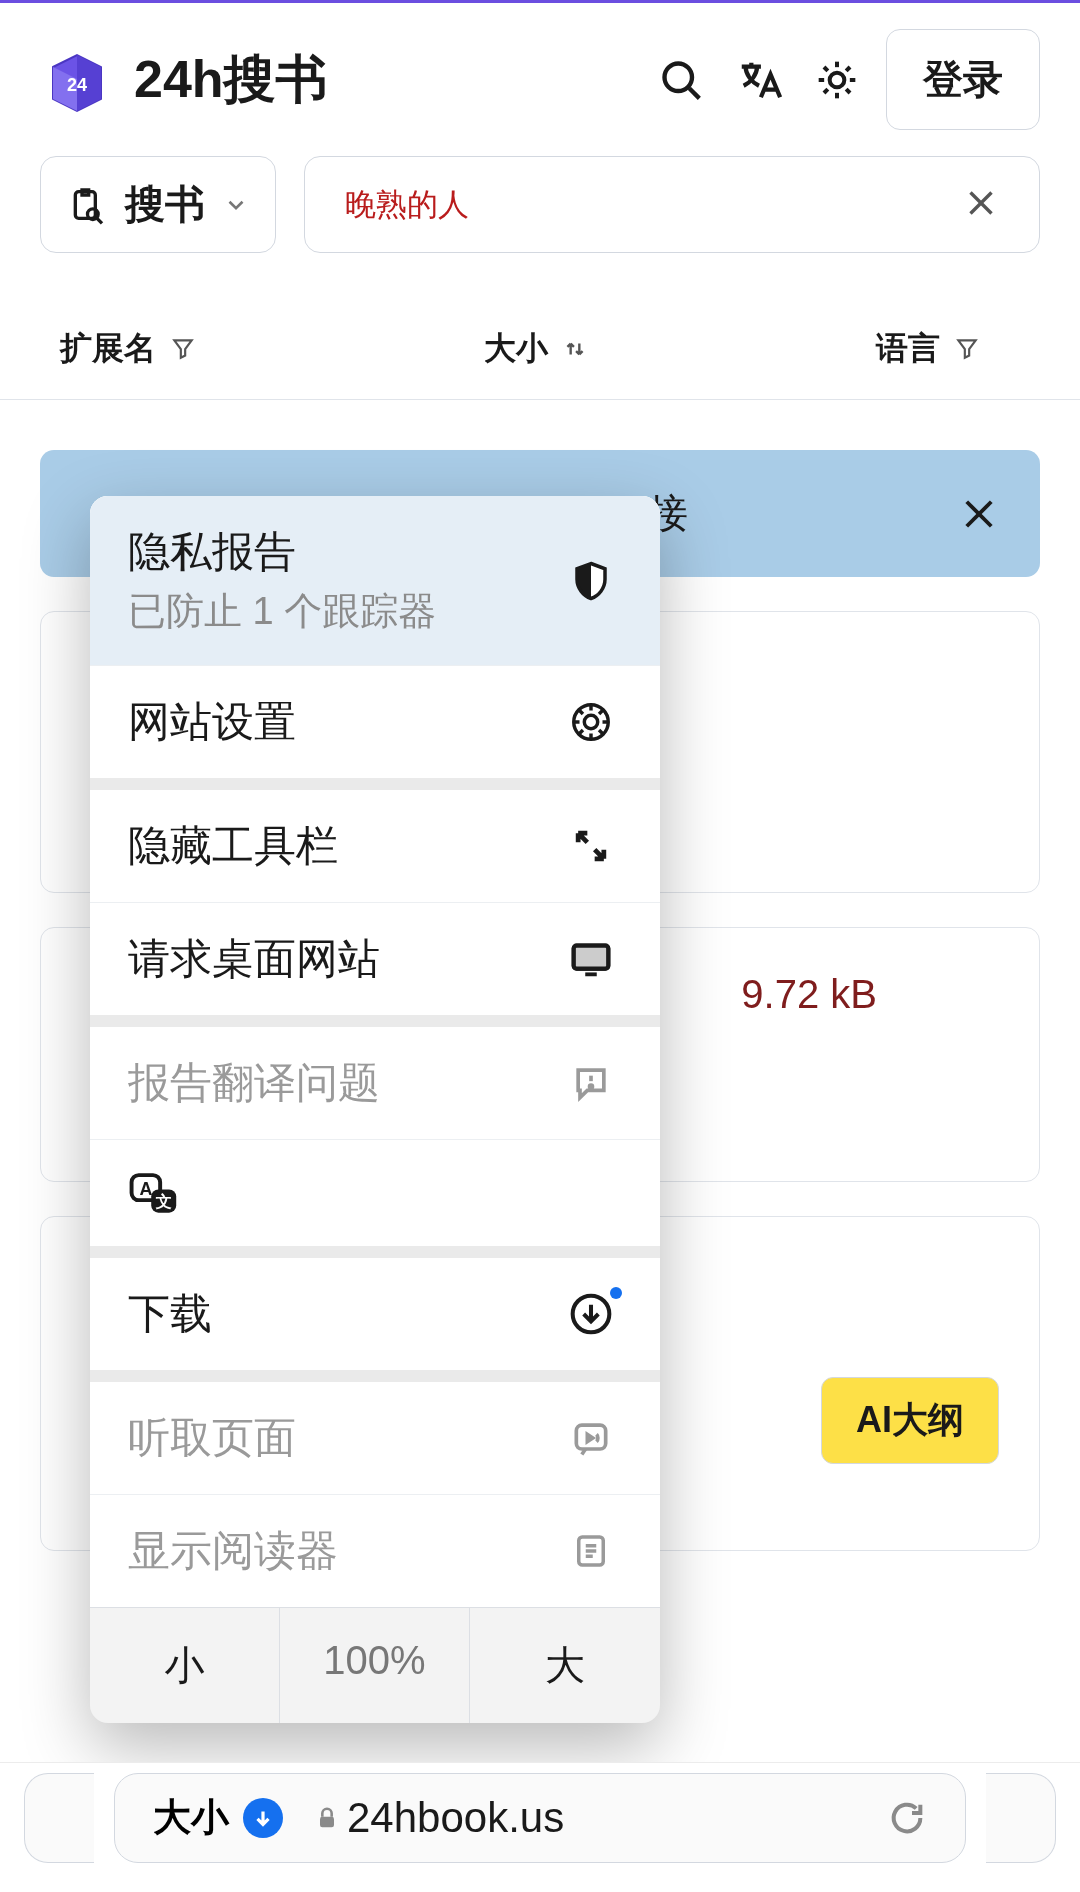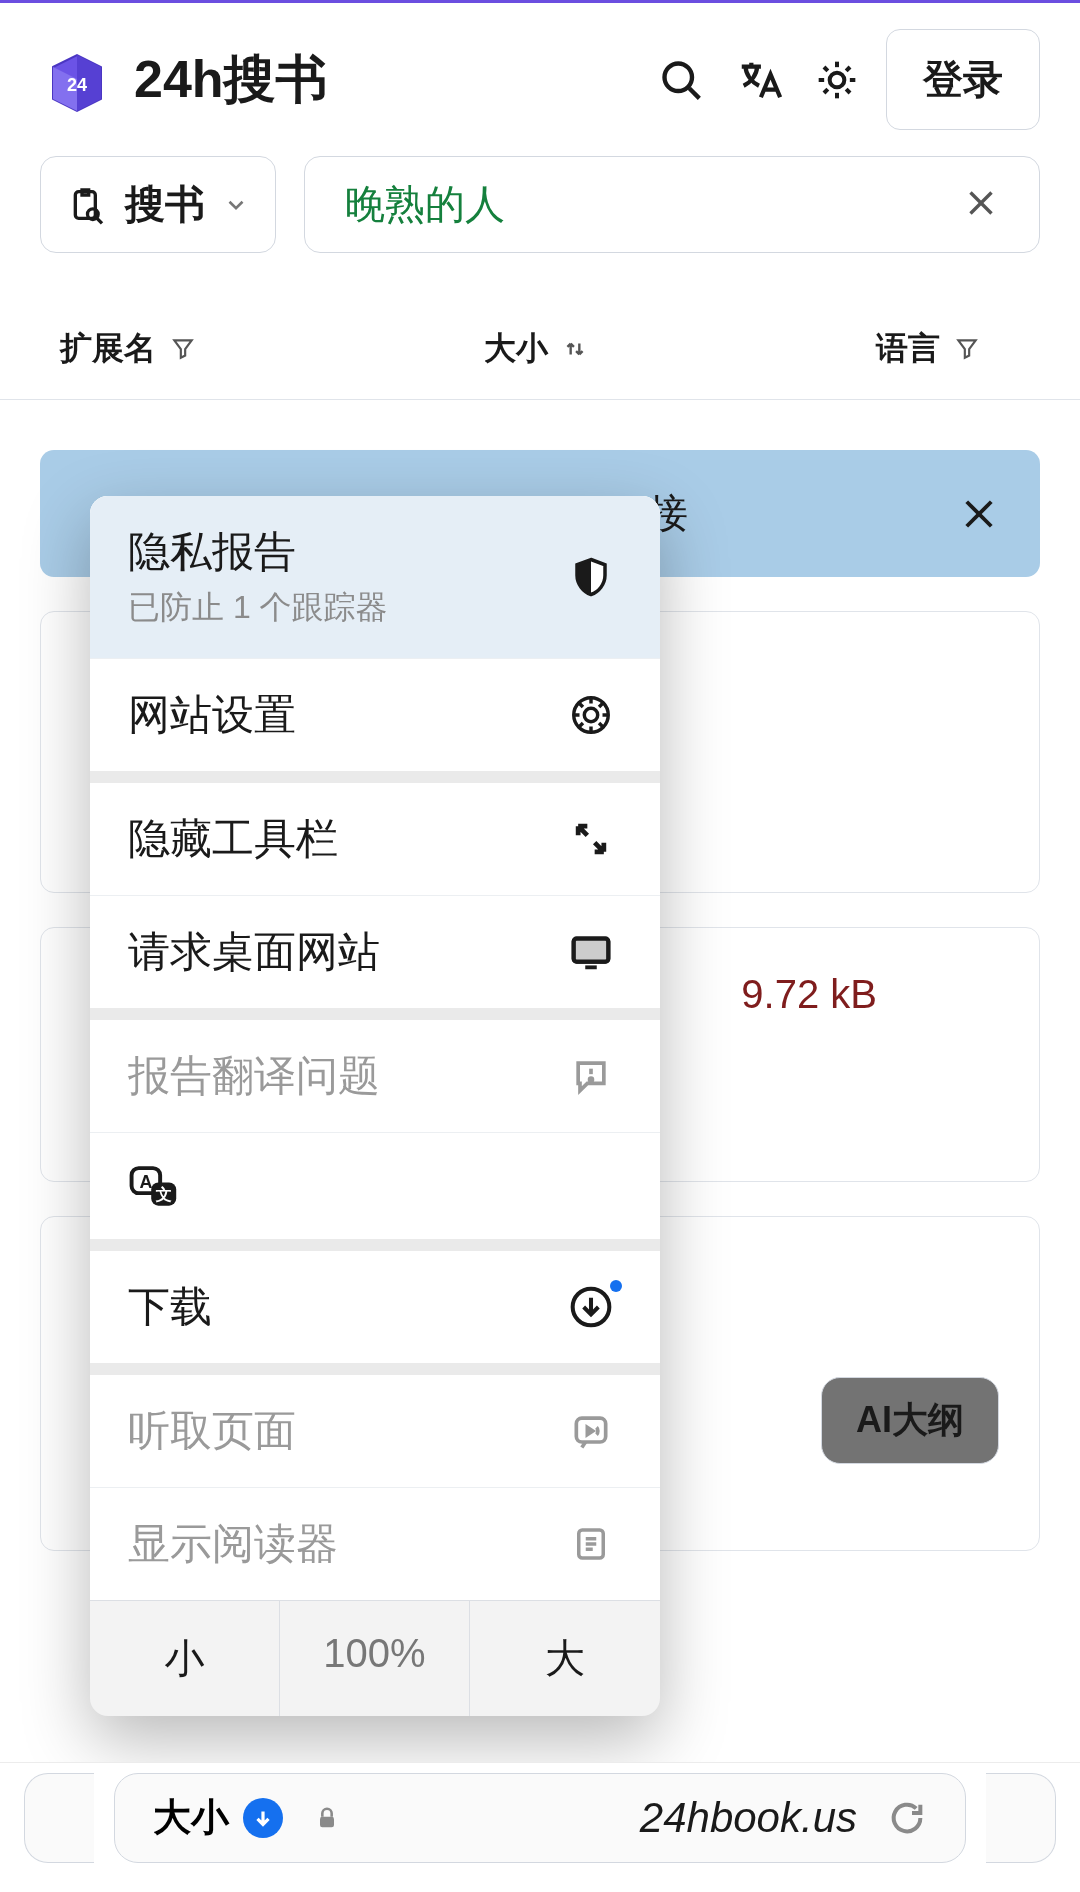--- a/index.html
+++ b/index.html
@@ -74,9 +74,9 @@
       flex: 1;
       border: none;
       outline: none;
-      font-size: 40px;
+      font-size: 31px;
       padding: 24px 10px;
-      color: #15803d;
+      color: #b91c1c;
     }
     .clear-btn {
       color: #555;

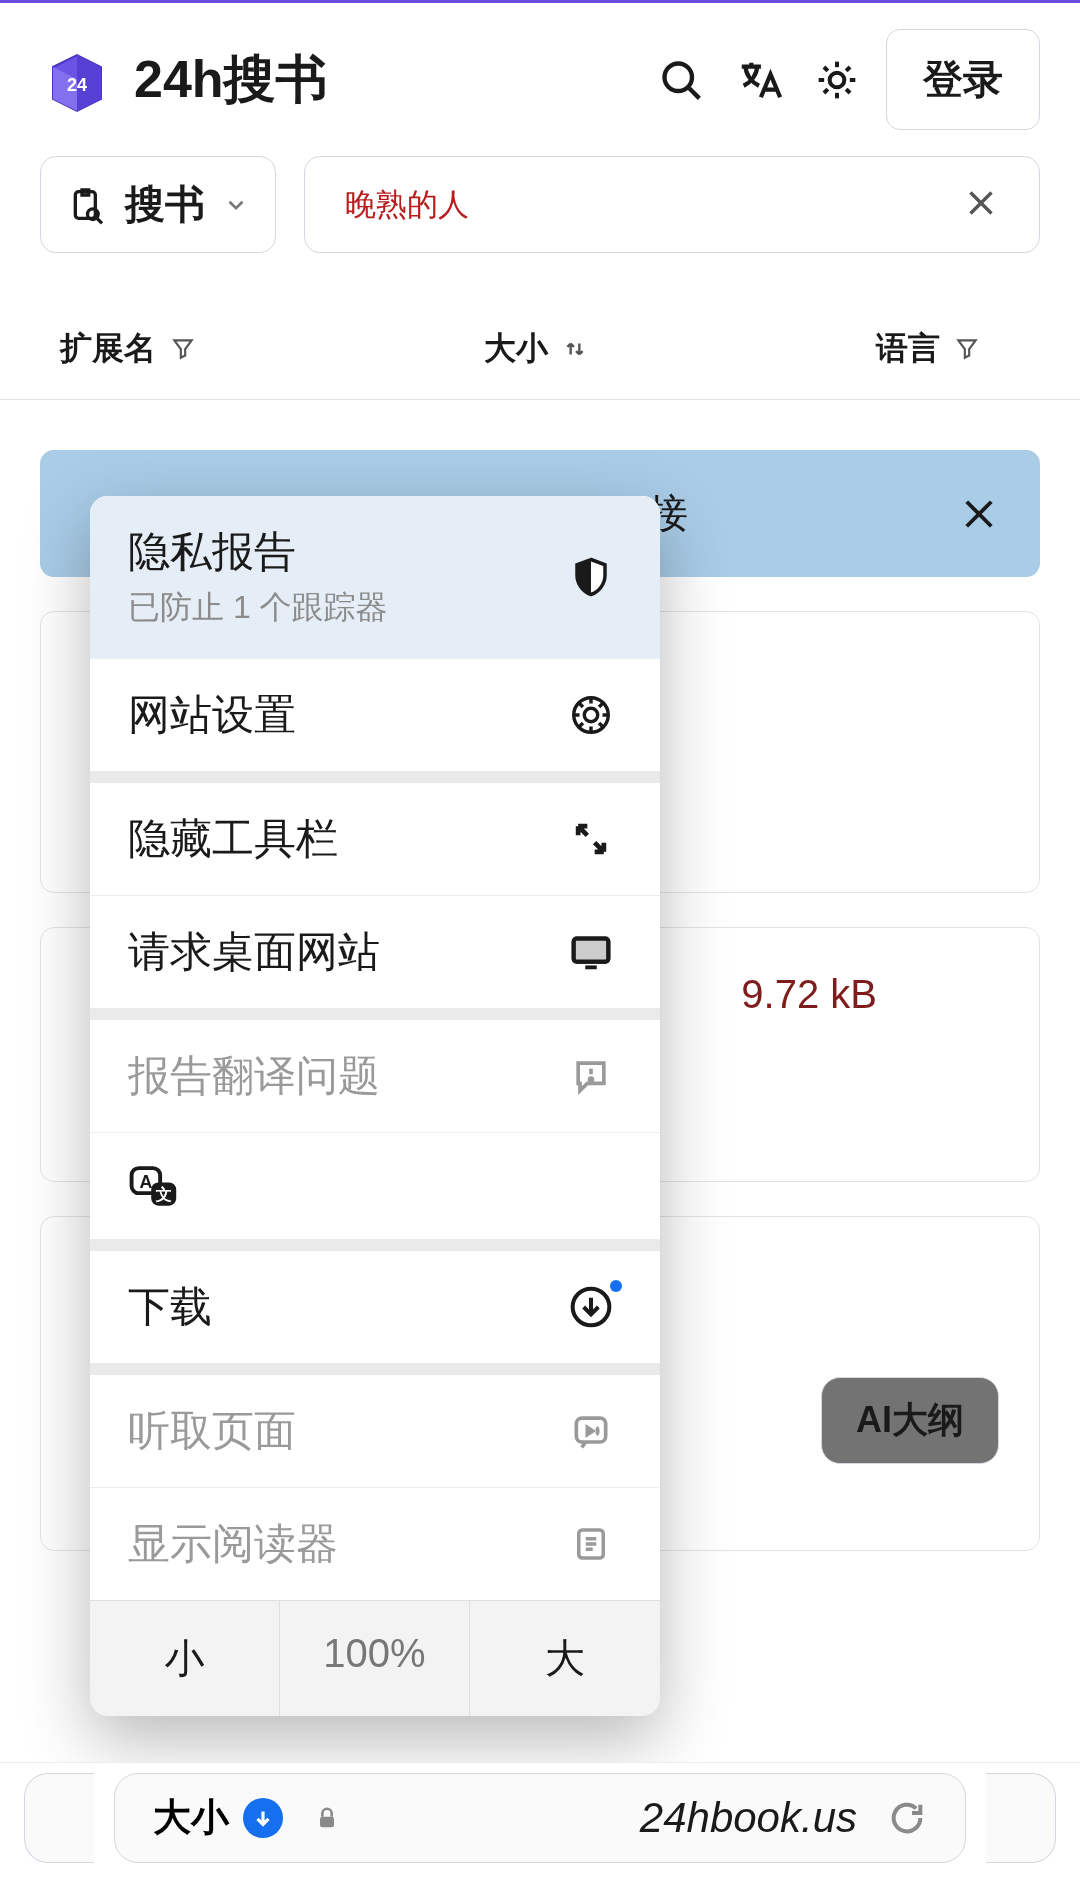--- a/index.html
+++ b/index.html
@@ -166,7 +166,7 @@
     .menu-item.disabled { color: #9a9a9a; cursor: default; }
     .menu-text { font-size: 42px; font-weight: 500; }
     .menu-text.black { color: #1a1a1a; }
-    .menu-subtext { font-size: 32px; color: #8b8b8b; margin-top: 6px; }
+    .menu-subtext { font-size: 38px; color: #8b8b8b; margin-top: 6px; }
     .menu-icon { width: 50px; height: 50px; display: flex; align-items: center; justify-content: center; }
     .menu-sep { height: 12px; background: #eaeaea; }
     .menu-zoom {

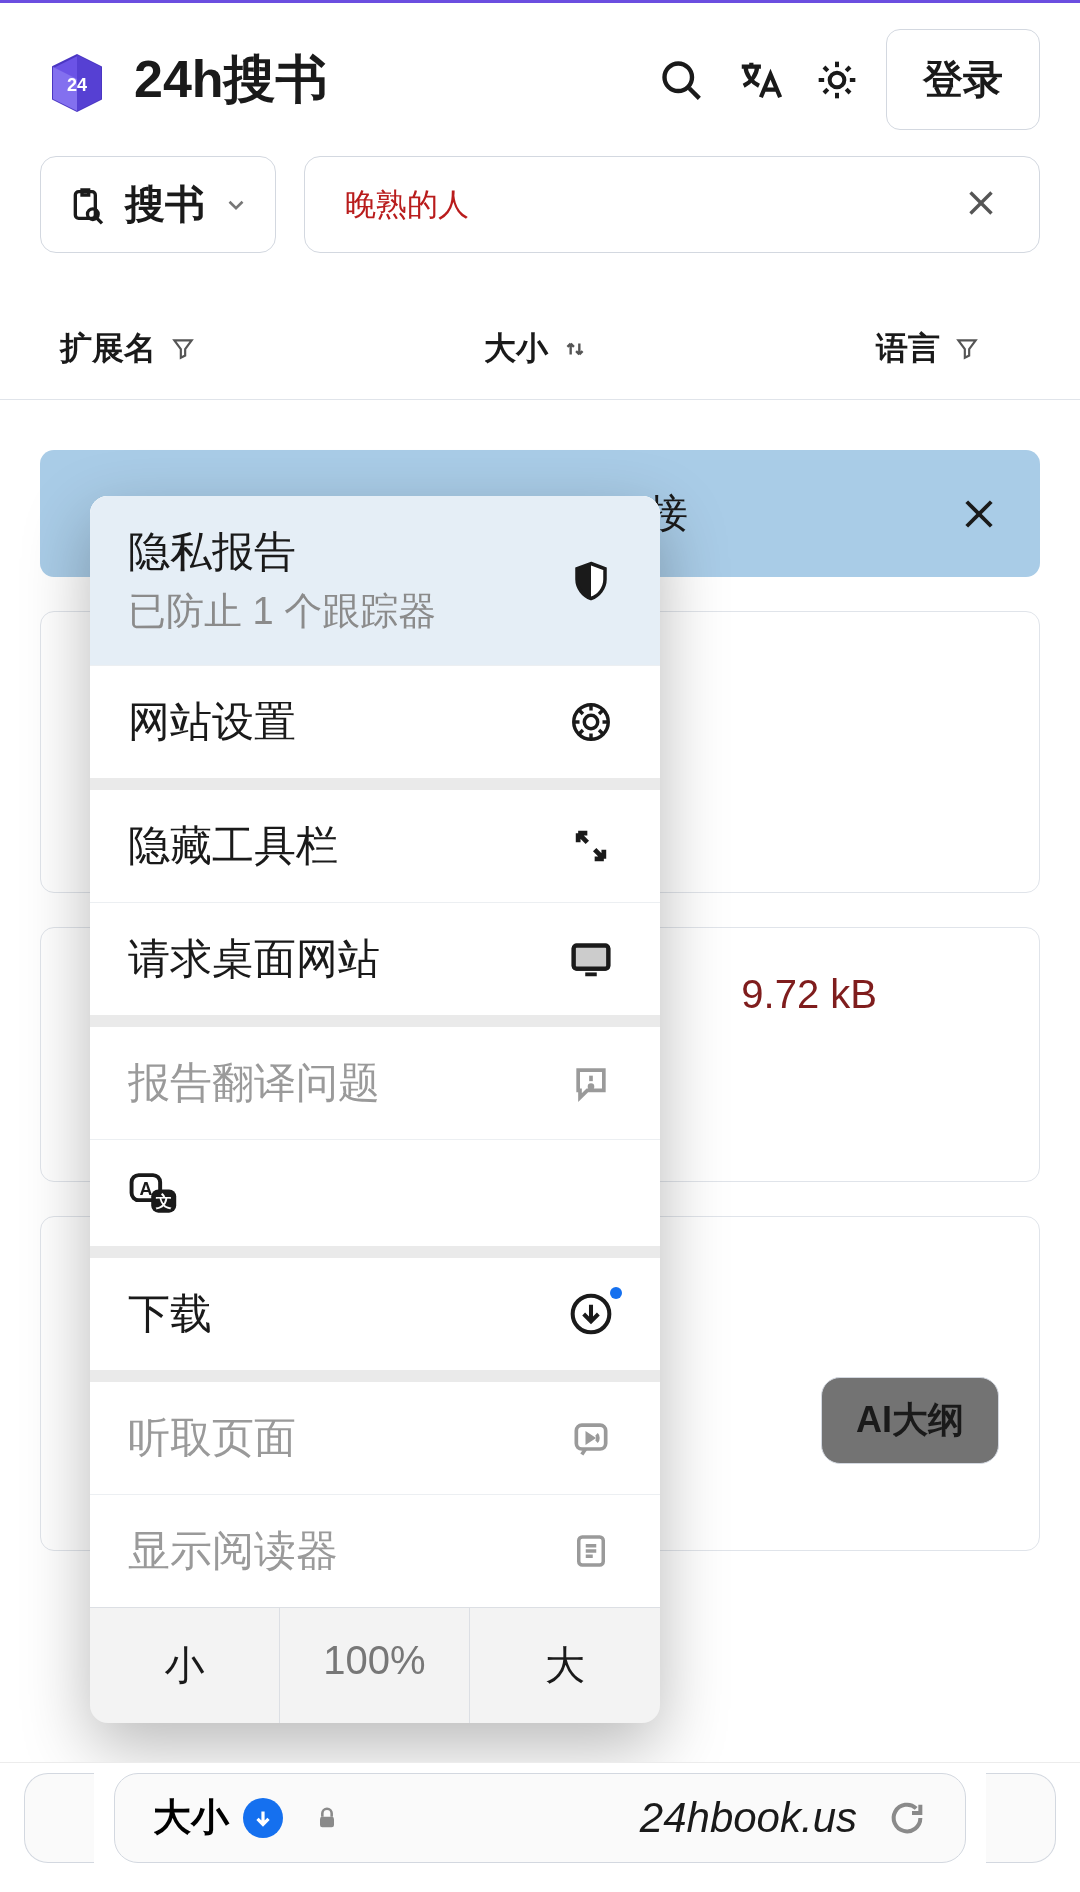--- a/index.html
+++ b/index.html
@@ -133,8 +133,8 @@
     .chips-row { display: flex; gap: 20px; }
     .chip {
       border: 1.5px solid #d3d8e0;
-      border-radius: 19px;
-      background: #737373;
+      border-radius: 12px;
+      background: #fde047;
       padding: 18px 34px;
       font-size: 36px;
       font-weight: 600;

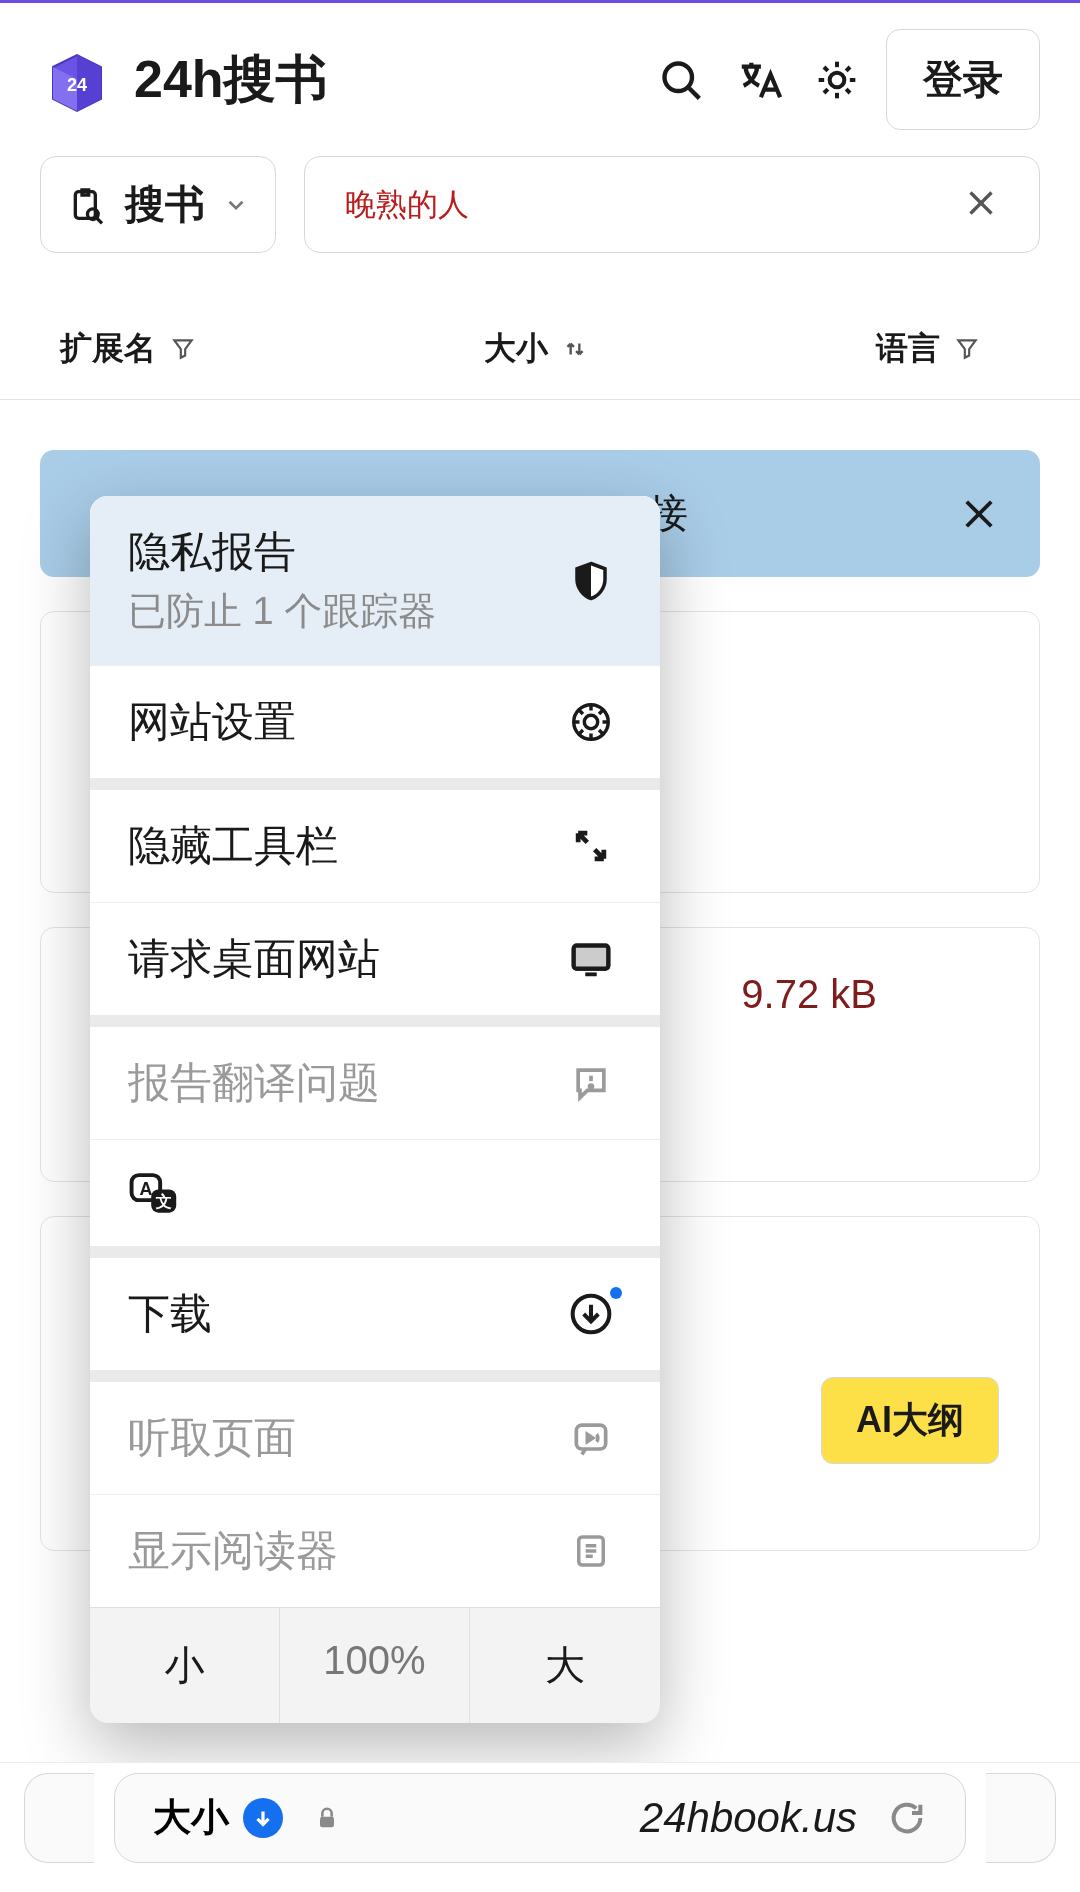--- a/index.html
+++ b/index.html
@@ -227,7 +227,7 @@
       background: #1570ef;
       display: flex; align-items: center; justify-content: center;
     }
-    .bb-url-spacer { flex: 1; display: flex; justify-content: space-between; align-items: center; gap: 24px; font-style: italic; }
+    .bb-url-spacer { flex: 1; display: flex; justify-content: flex-start; align-items: center; gap: 6px; }
     .bb-domain { font-size: 42px; font-weight: 500; color: #1a1a1a; }
     .bb-right {
       width: 70px; height: 90px;

